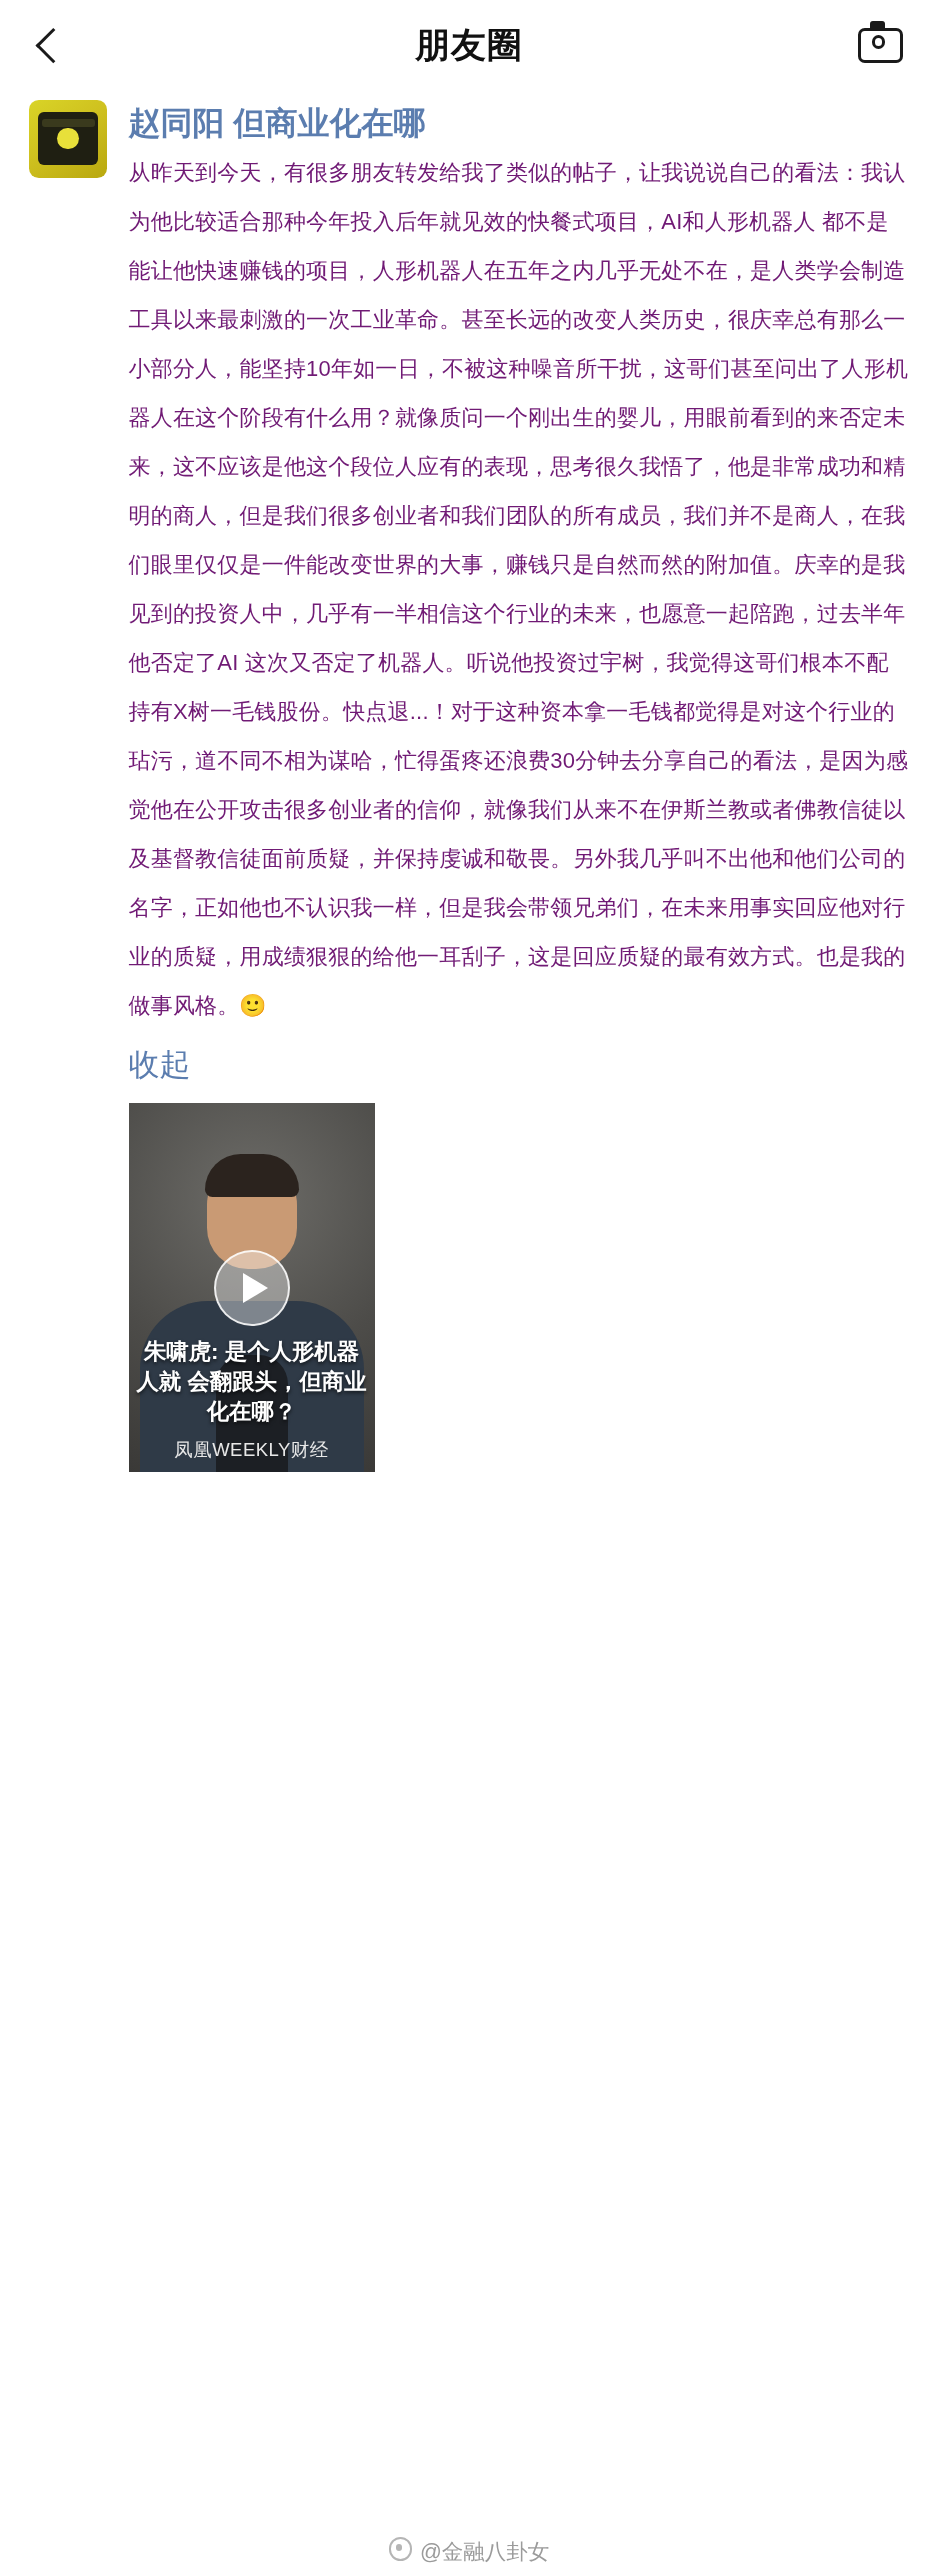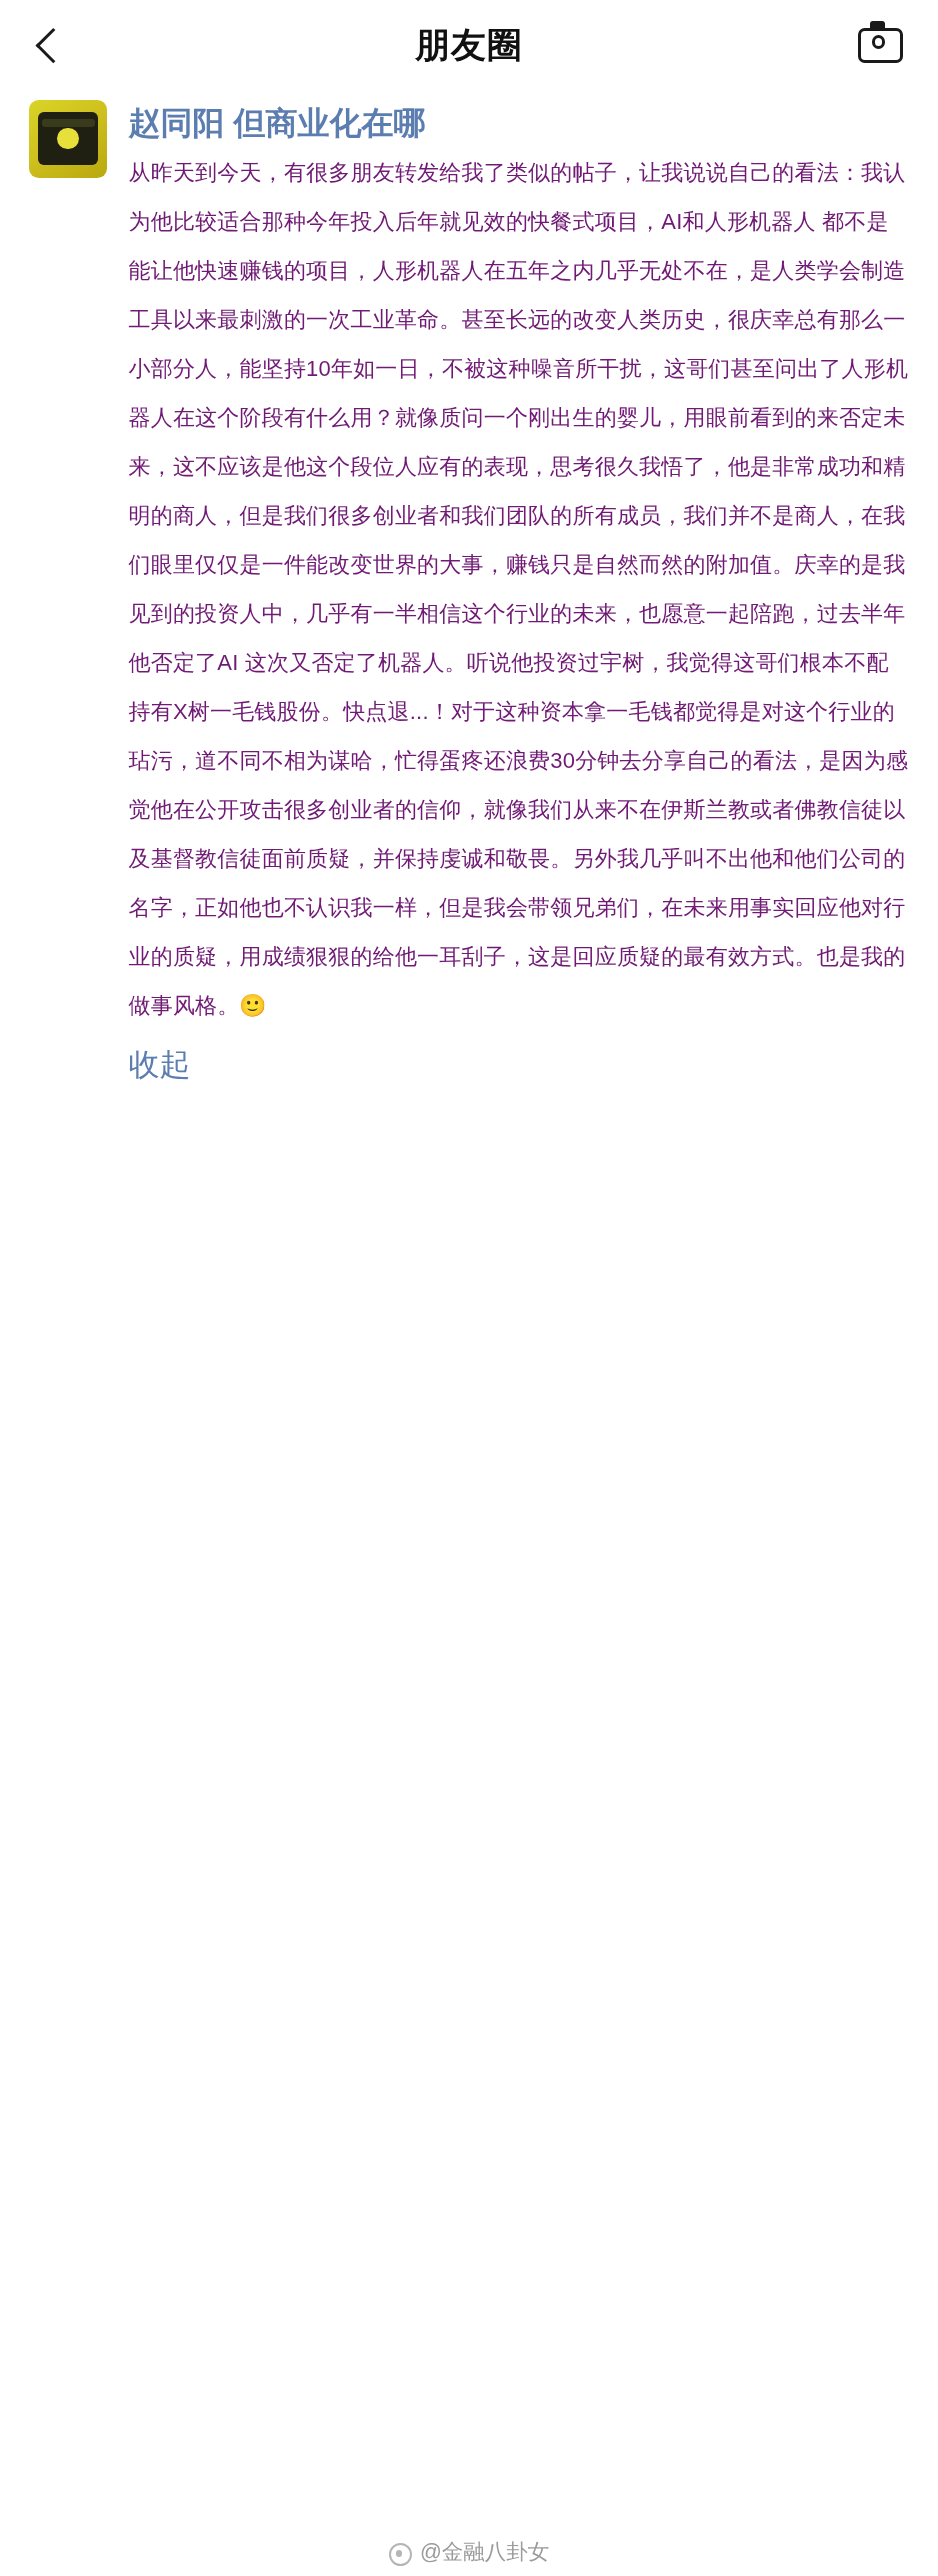--- a/index.html
+++ b/index.html
@@ -329,6 +329,21 @@
       <div class="content">从昨天到今天，有很多朋友转发给我了类似的帖子，让我说说自己的看法：我认为他比较适合那种今年投入后年就见效的快餐式项目，AI和人形机器人 都不是能让他快速赚钱的项目，人形机器人在五年之内几乎无处不在，是人类学会制造工具以来最刺激的一次工业革命。甚至长远的改变人类历史，很庆幸总有那么一小部分人，能坚持10年如一日，不被这种噪音所干扰，这哥们甚至问出了人形机器人在这个阶段有什么用？就像质问一个刚出生的婴儿，用眼前看到的来否定未来，这不应该是他这个段位人应有的表现，思考很久我悟了，他是非常成功和精明的商人，但是我们很多创业者和我们团队的所有成员，我们并不是商人，在我们眼里仅仅是一件能改变世界的大事，赚钱只是自然而然的附加值。庆幸的是我见到的投资人中，几乎有一半相信这个行业的未来，也愿意一起陪跑，过去半年他否定了AI 这次又否定了机器人。听说他投资过宇树，我觉得这哥们根本不配持有X树一毛钱股份。快点退...！对于这种资本拿一毛钱都觉得是对这个行业的玷污，道不同不相为谋哈，忙得蛋疼还浪费30分钟去分享自己的看法，是因为感觉他在公开攻击很多创业者的信仰，就像我们从来不在伊斯兰教或者佛教信徒以及基督教信徒面前质疑，并保持虔诚和敬畏。另外我几乎叫不出他和他们公司的名字，正如他也不认识我一样，但是我会带领兄弟们，在未来用事实回应他对行业的质疑，用成绩狠狠的给他一耳刮子，这是回应质疑的最有效方式。也是我的做事风格。🙂</div>
       <div class="collapse">收起</div>
 
+      <div class="video-wrap">
+        <div class="video-card">
+          <div class="vbg"></div>
+          <div class="v-body"></div>
+          <div class="v-shirt"></div>
+          <div class="v-head"></div>
+          <div class="v-hair"></div>
+          <div class="play-btn">
+            <div class="play-tri"></div>
+          </div>
+          <div class="v-caption">朱啸虎: 是个人形机器人就
+会翻跟头，但商业化在哪？</div>
+          <div class="v-source">凤凰WEEKLY财经</div>
+        </div>
+      </div>
     </div>
   </div>
 

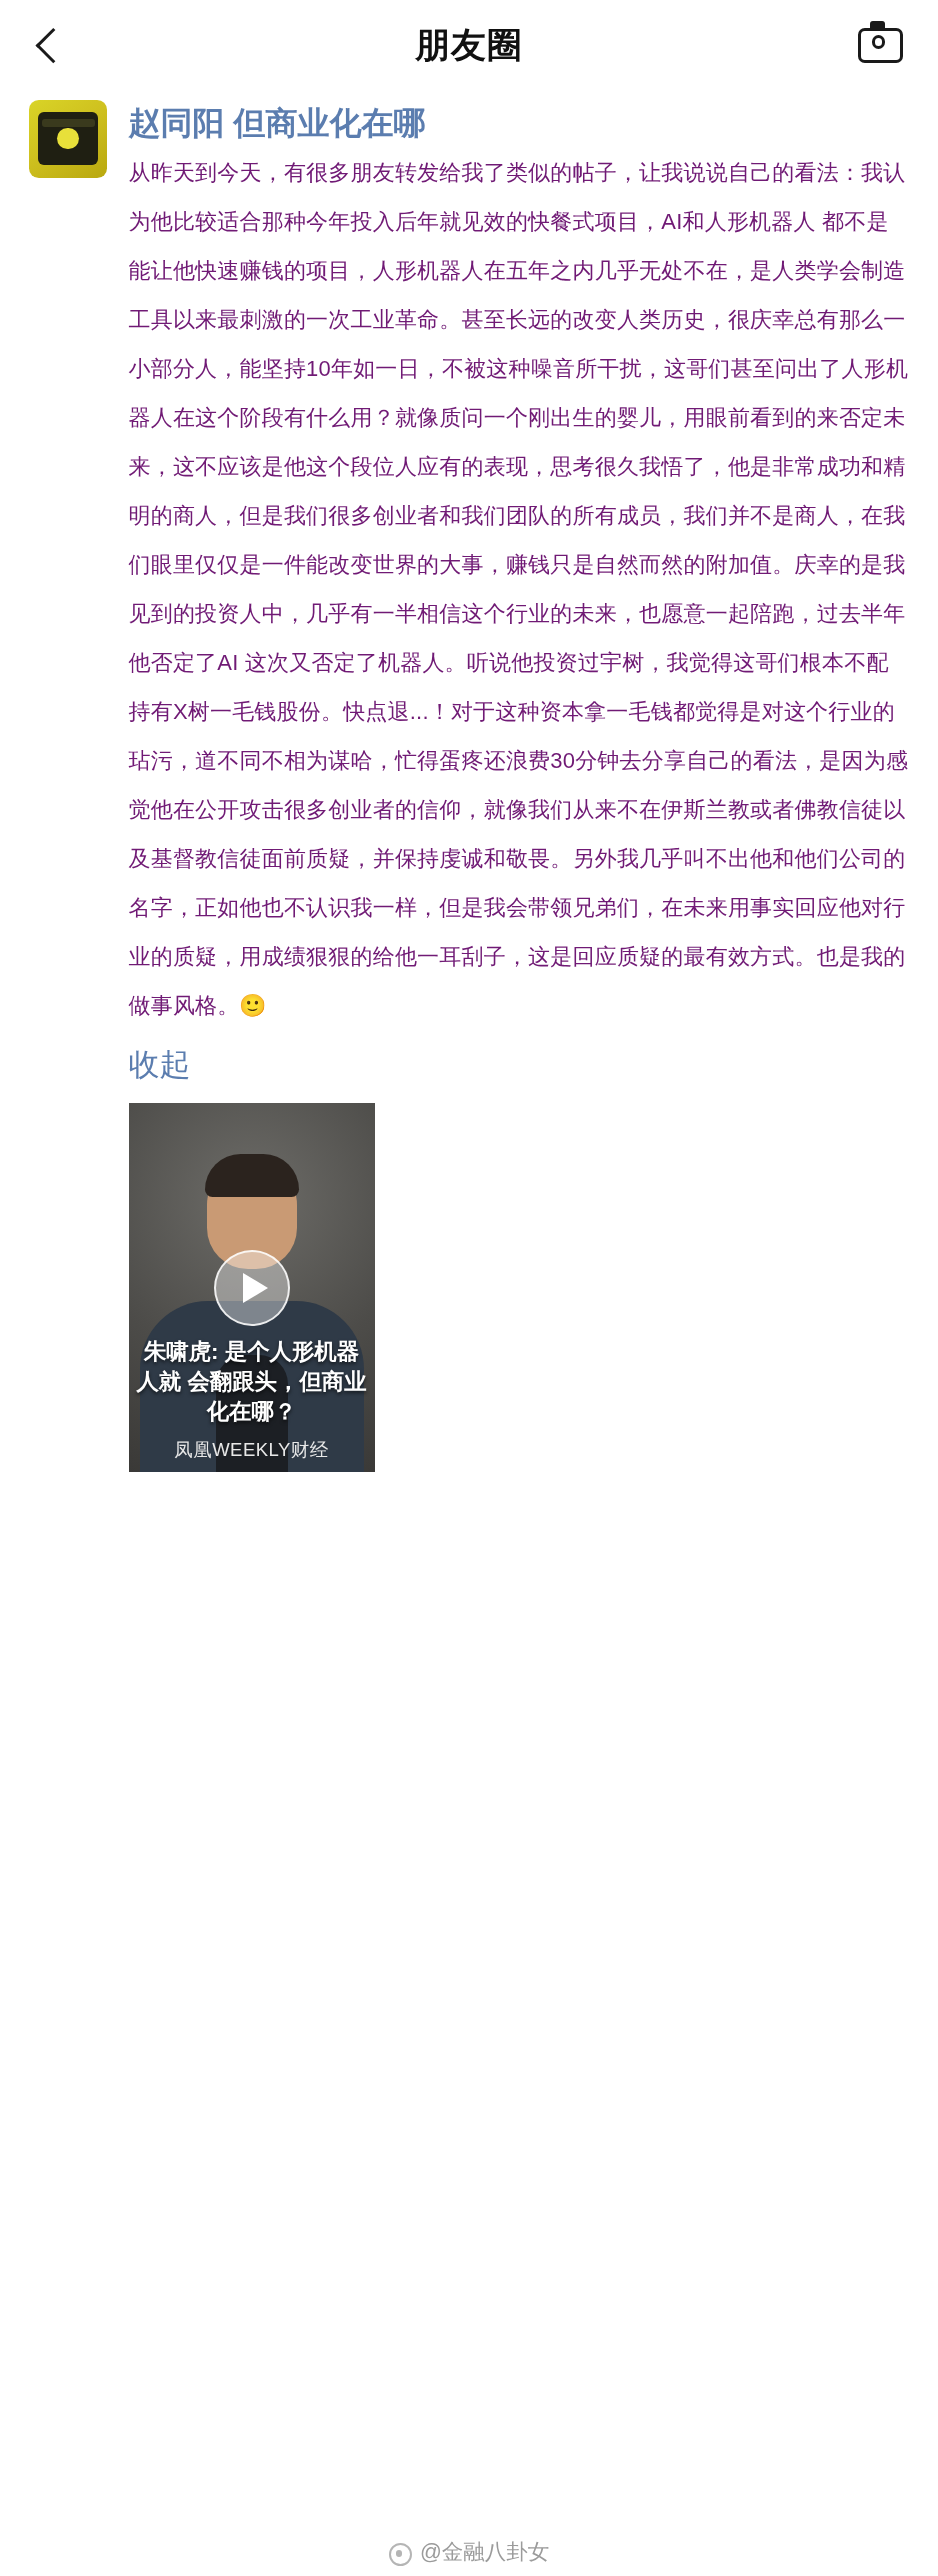--- a/index.html
+++ b/index.html
@@ -279,7 +279,7 @@
     left: 0; right: 0;
     bottom: 9.8px;
     display: flex;
-    align-items: flex-end;
+    align-items: flex-start;
     justify-content: center;
     gap: 7.8px;
     color: #9b9b9b;

